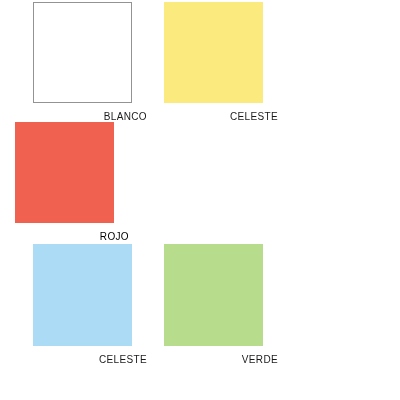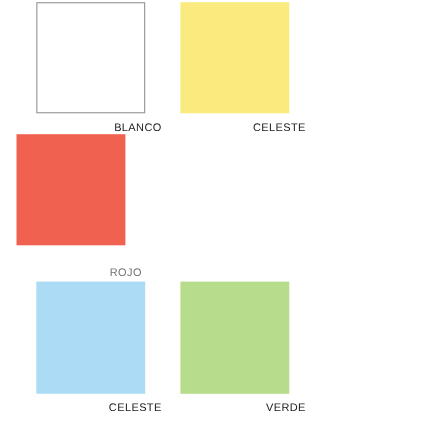--- a/index.html
+++ b/index.html
@@ -80,7 +80,7 @@
 
     <div class="swatch-cell">
       <span class="swatch-chip" style="background-color: rgb(240, 97, 79);"></span>
-      <span class="swatch-label" style="color: #737373; margin-top: 12px;">ROJO</span>
+      <span class="swatch-label" style="color: #000000;">ROJO</span>
     </div>
 
   </div>

